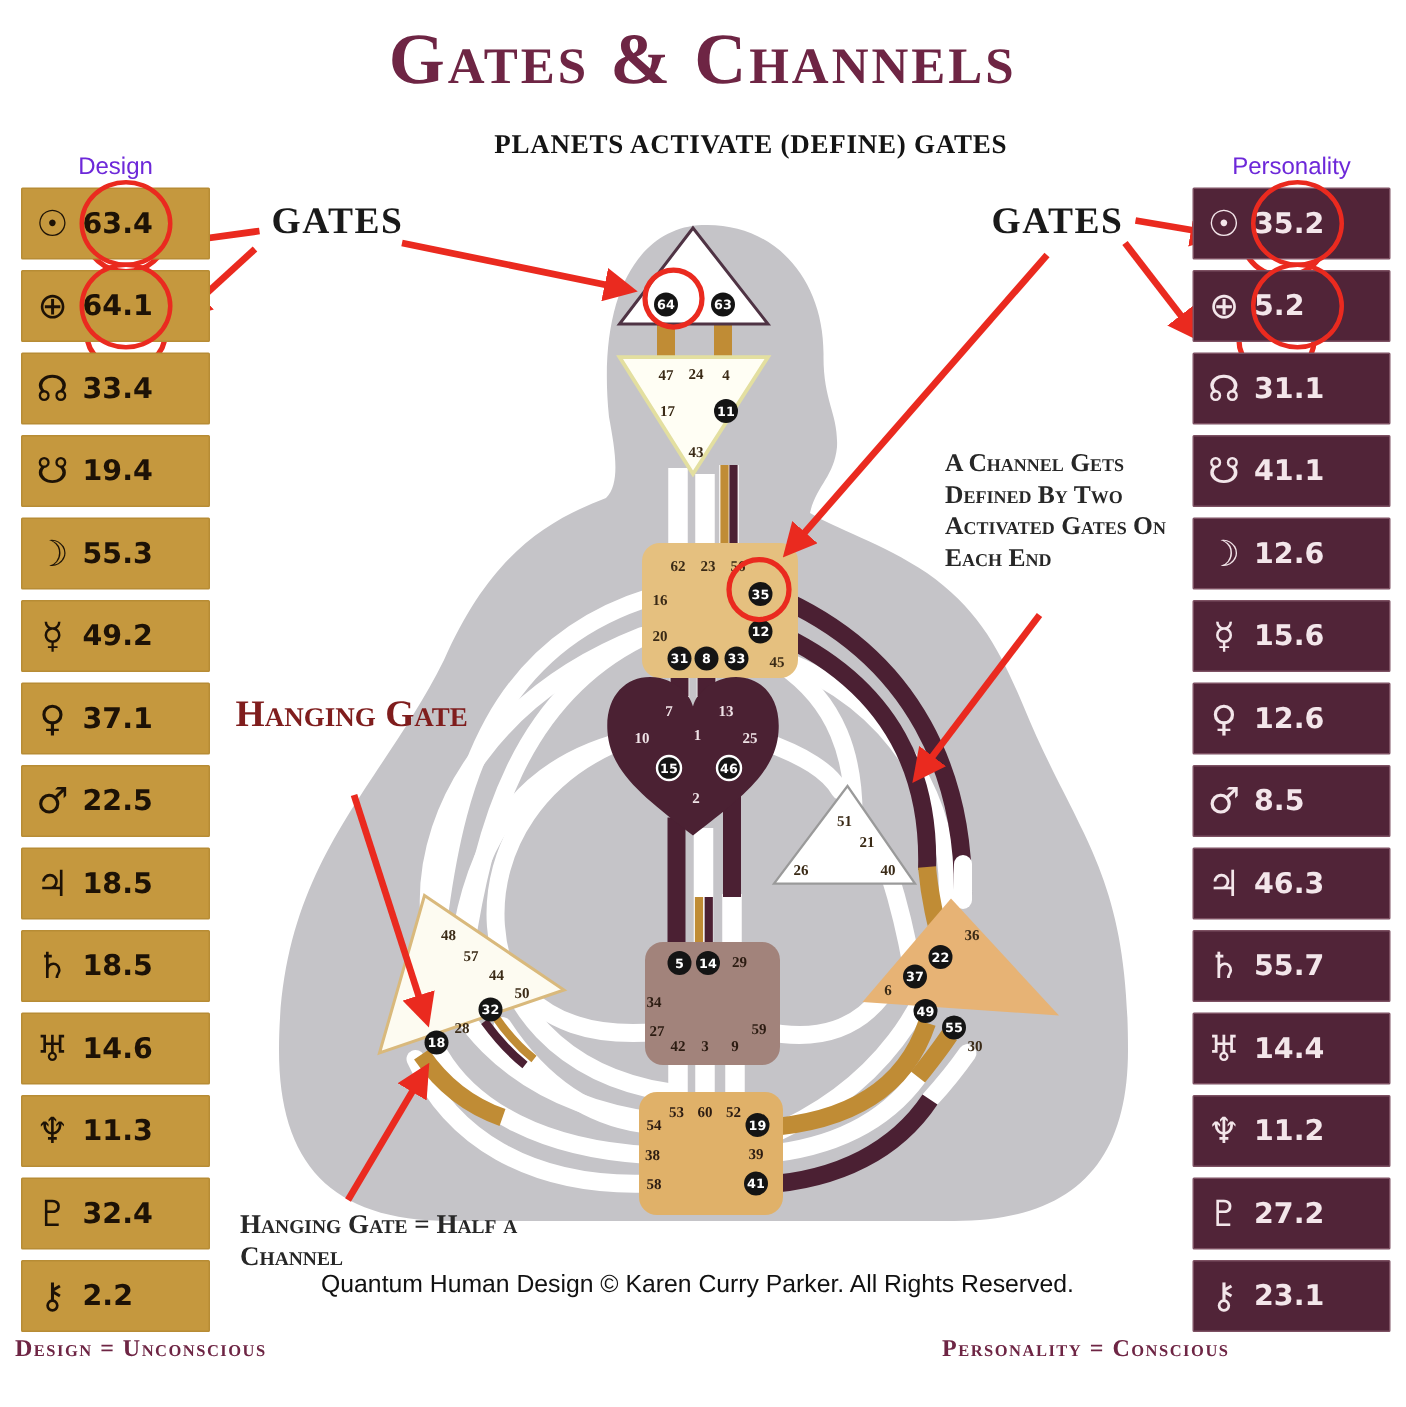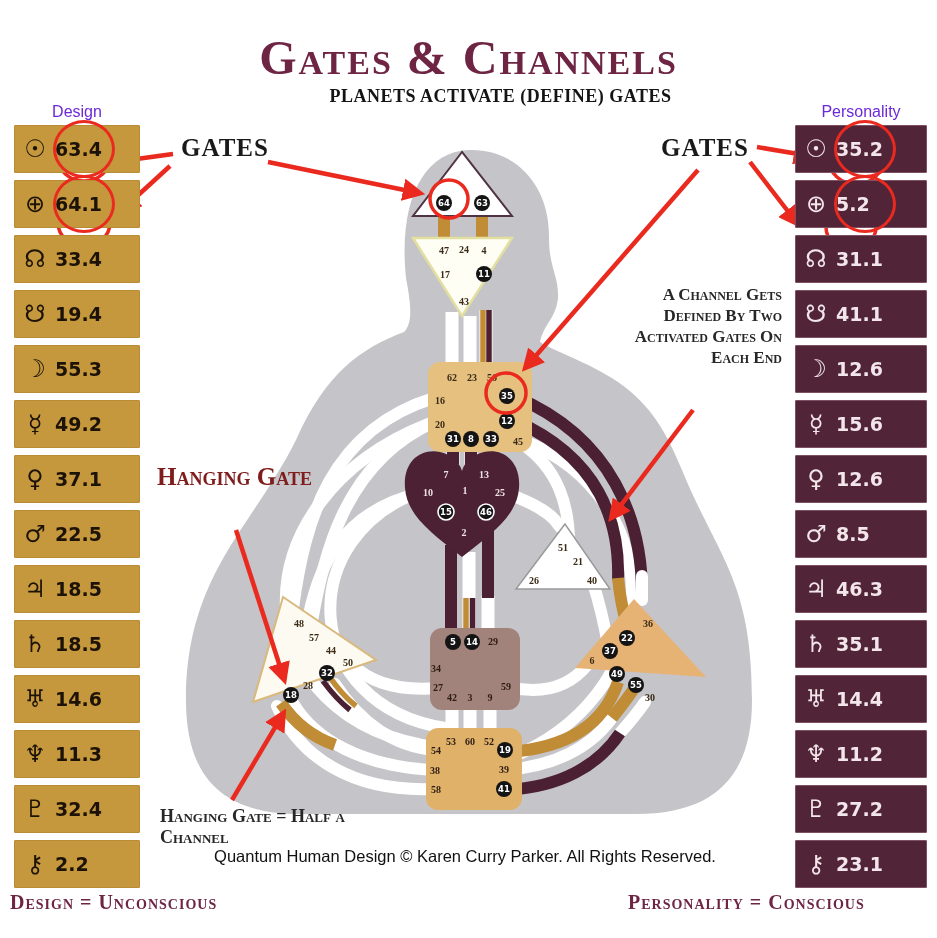--- a/index.html
+++ b/index.html
@@ -7,7 +7,7 @@
        font-family:"Liberation Serif",serif;overflow:hidden;}
   .abs{position:absolute;}
   
-  .title{left:0;top:30px;width:937px;text-align:center;
+  .title{left:0;top:12px;width:937px;text-align:center;
          font-variant:small-caps;font-weight:700;font-size:48px;
          letter-spacing:2px;color:#6e2544;}
   .subtitle{left:0;top:86px;width:937px;text-align:center;

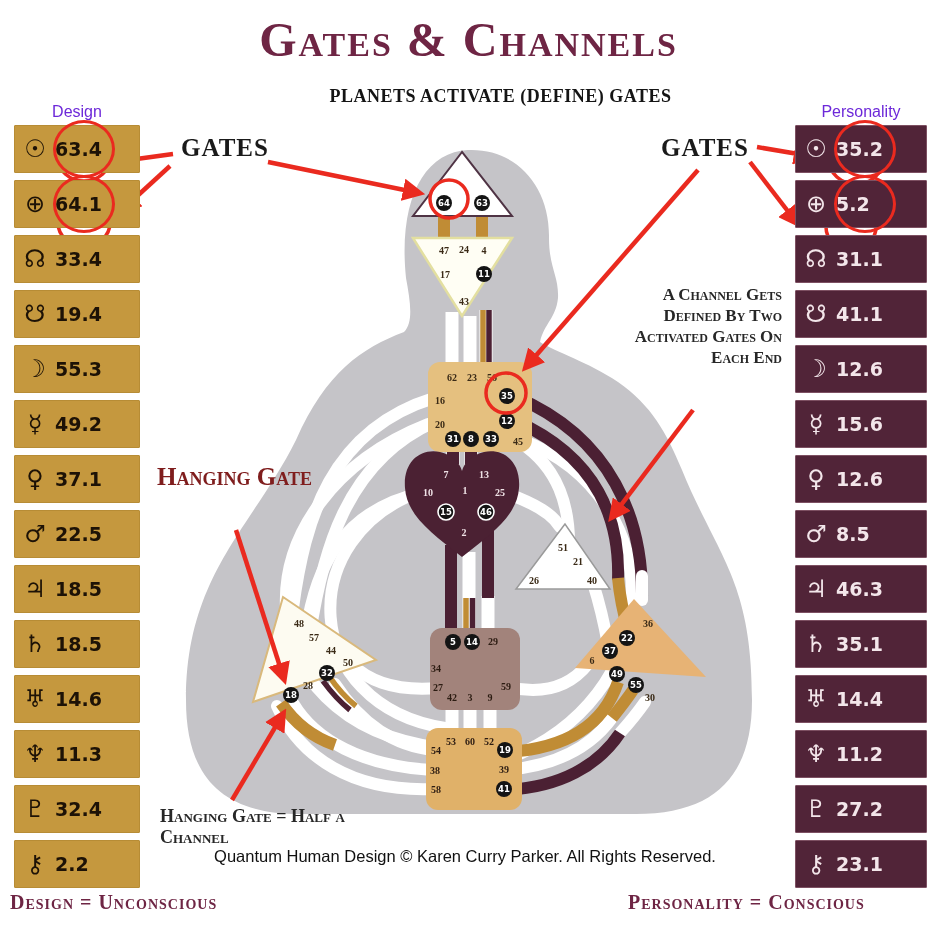--- a/index.html
+++ b/index.html
@@ -29,7 +29,7 @@
   .gates-label{width:120px;text-align:center;font-weight:700;font-size:25px;
                color:#1a1a1a;letter-spacing:1px;}
   .note{font-variant:small-caps;font-weight:700;color:#272727;}
-  .channel-note{left:630px;top:284px;width:152px;text-align:right;
+  .channel-note{left:630px;top:298px;width:152px;text-align:left;
                 font-size:17px;line-height:21px;}
   .hanging-label{left:152px;top:462px;width:165px;text-align:center;
                  font-size:25px;line-height:29px;font-variant:small-caps;

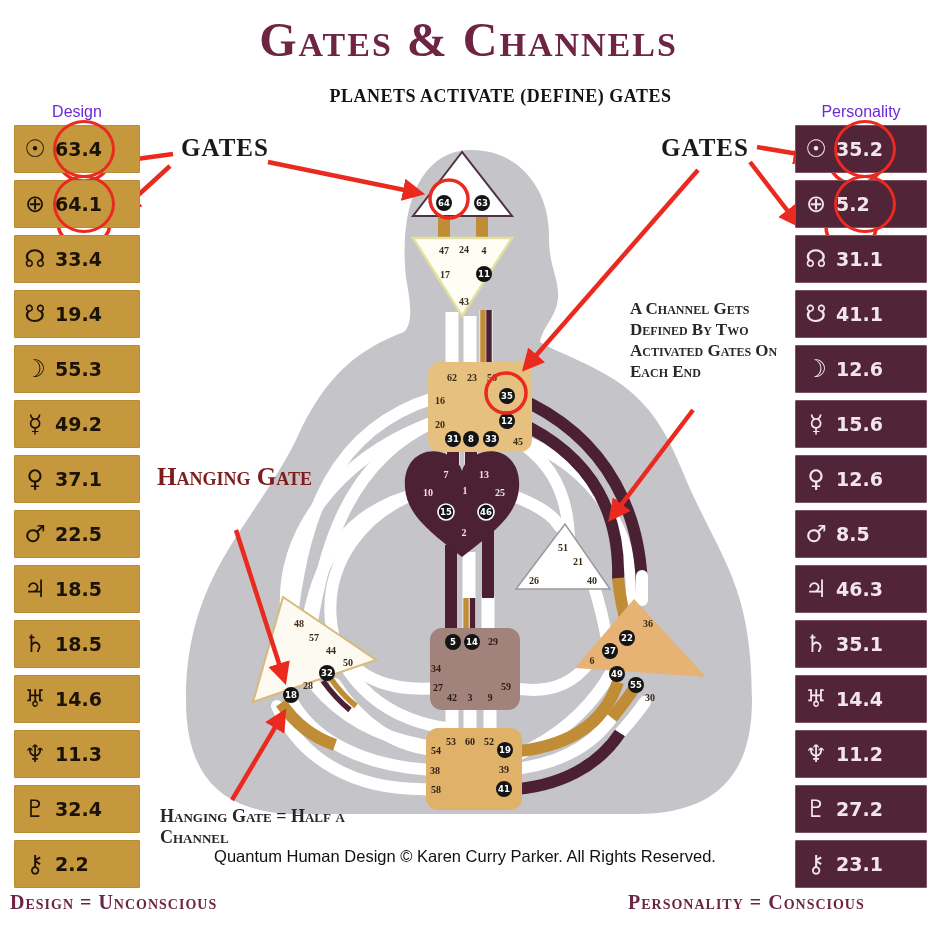--- a/index.html
+++ b/index.html
@@ -392,7 +392,7 @@
     </div>
     <div class="prow maroon">
       <span class="glyph">♄</span>
-      <span class="pval">35.1</span>
+      <span class="pval">55.7</span>
     </div>
     <div class="prow maroon">
       <span class="glyph">♅</span>

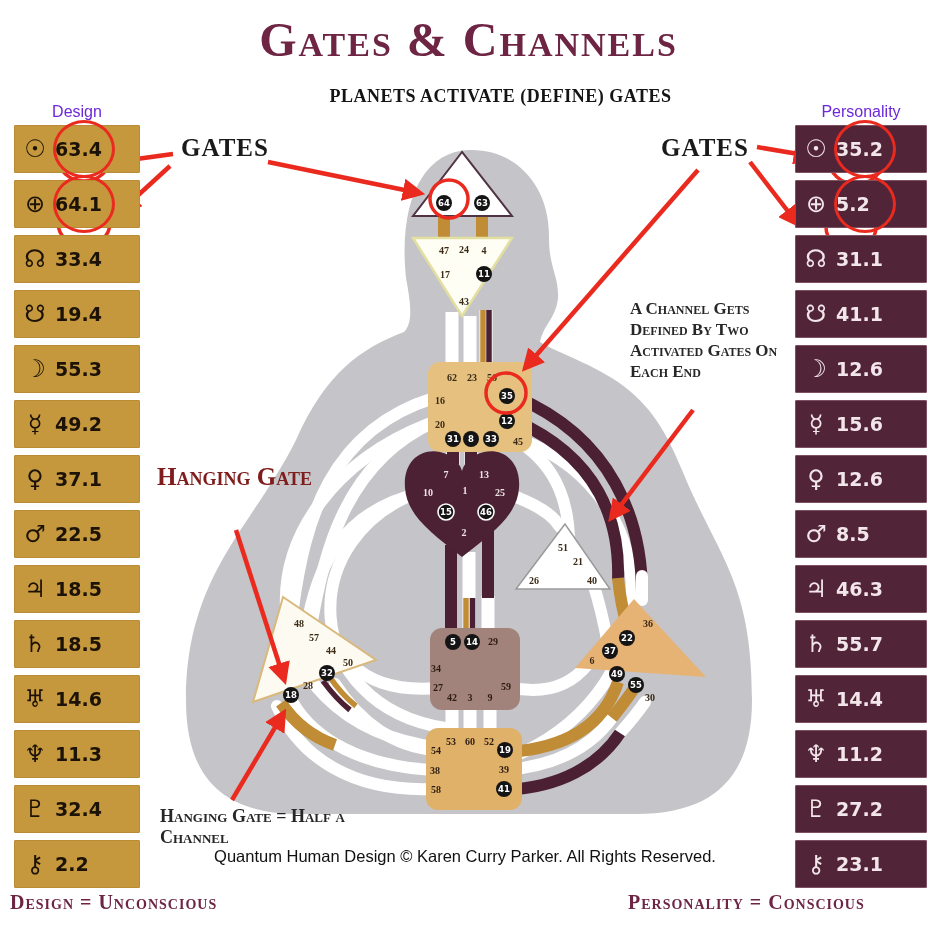--- a/index.html
+++ b/index.html
@@ -39,7 +39,7 @@
   .copyright{left:175px;top:846px;width:580px;text-align:center;
              font-family:"Liberation Sans",sans-serif;font-size:16.5px;
              line-height:21px;color:#111;}
-  .footer{top:891px;font-variant:small-caps;font-weight:700;font-size:20px;
+  .footer{top:891px;font-variant:small-caps;font-weight:700;font-size:16px;
           color:#6e2544;letter-spacing:1px;}
   svg{position:absolute;left:0;top:0;}
   

